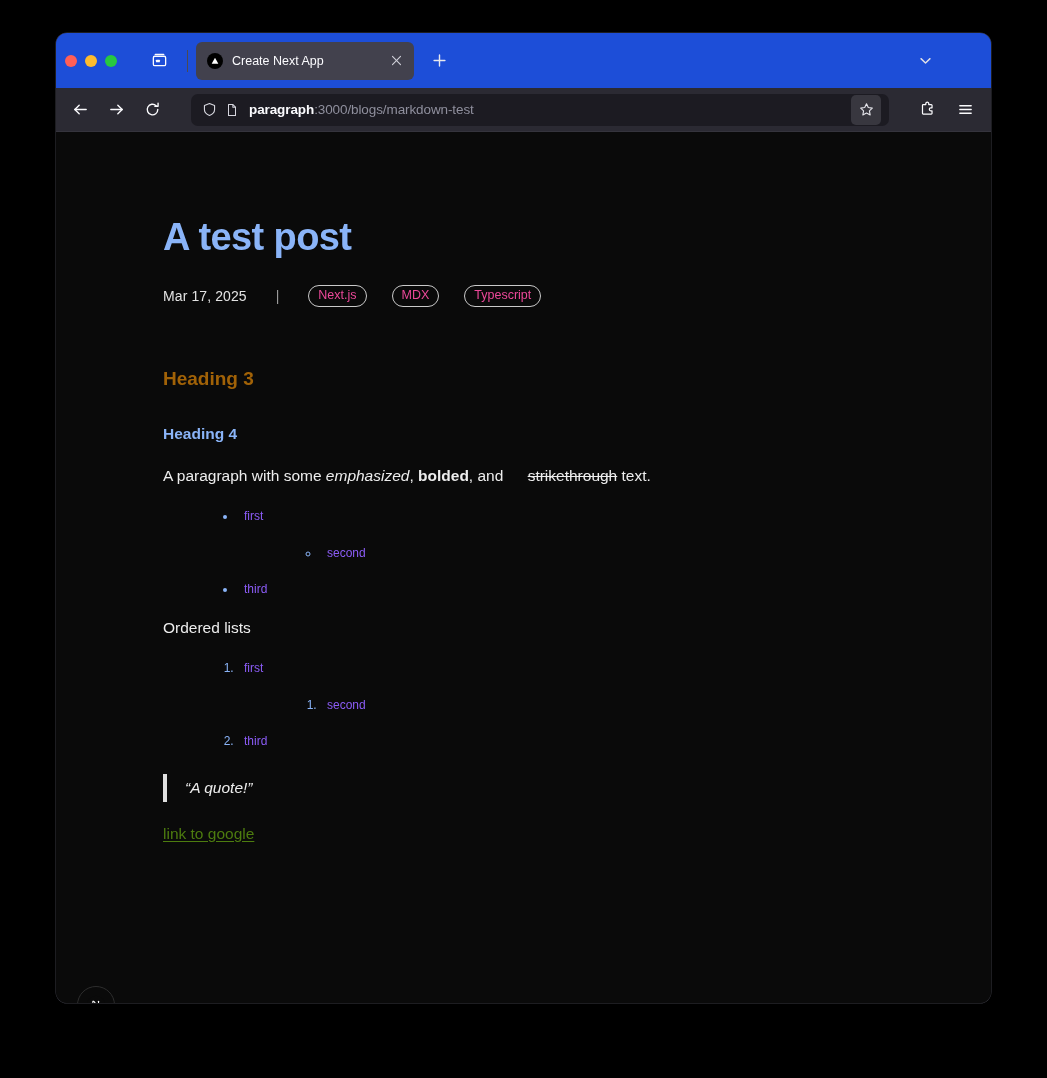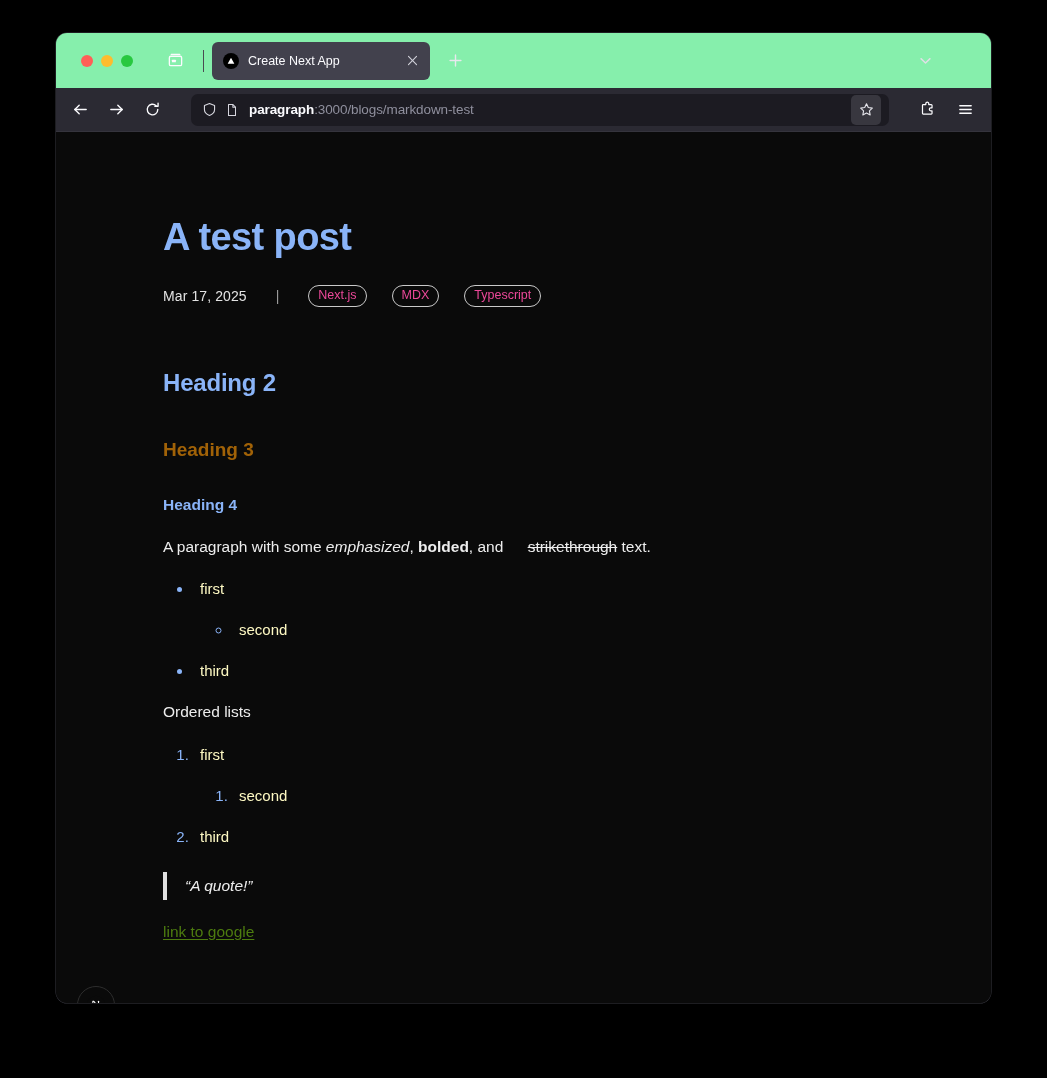--- a/index.html
+++ b/index.html
@@ -29,10 +29,10 @@
   #tab-strip {
     position: relative;
     height: 55px;
-    background: #86efac;
-    display: flex;
-    align-items: center;
-    padding: 0 16px;
+    background: #1d4ed8;
+    display: flex;
+    align-items: center;
+    padding: 0 0;
   }
 
   .traffic-lights {

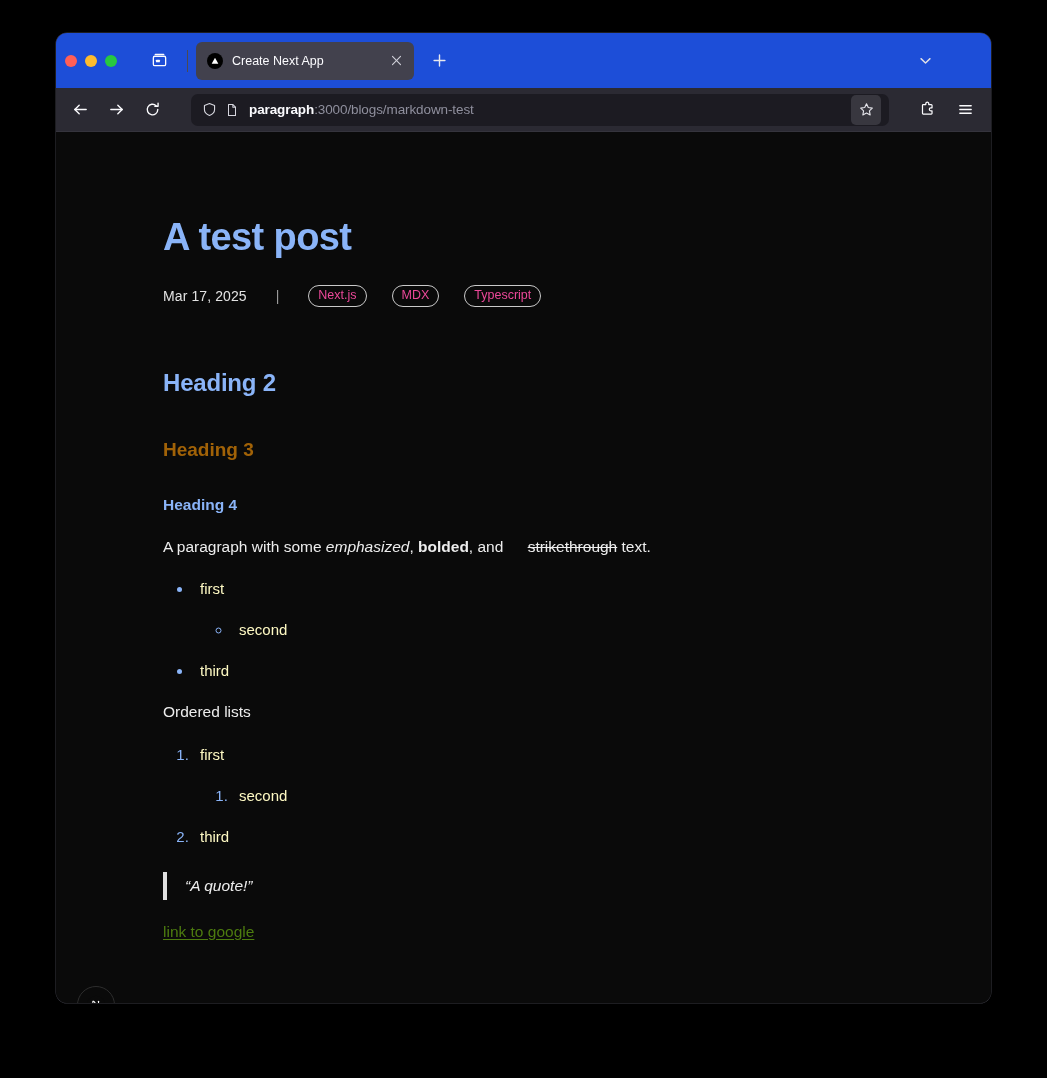--- a/index.html
+++ b/index.html
@@ -445,7 +445,6 @@
 
       <div id="post-body">
 
-        <h2>Heading 2</h2>
         <h3>Heading 3</h3>
         <h4>Heading 4</h4>
 

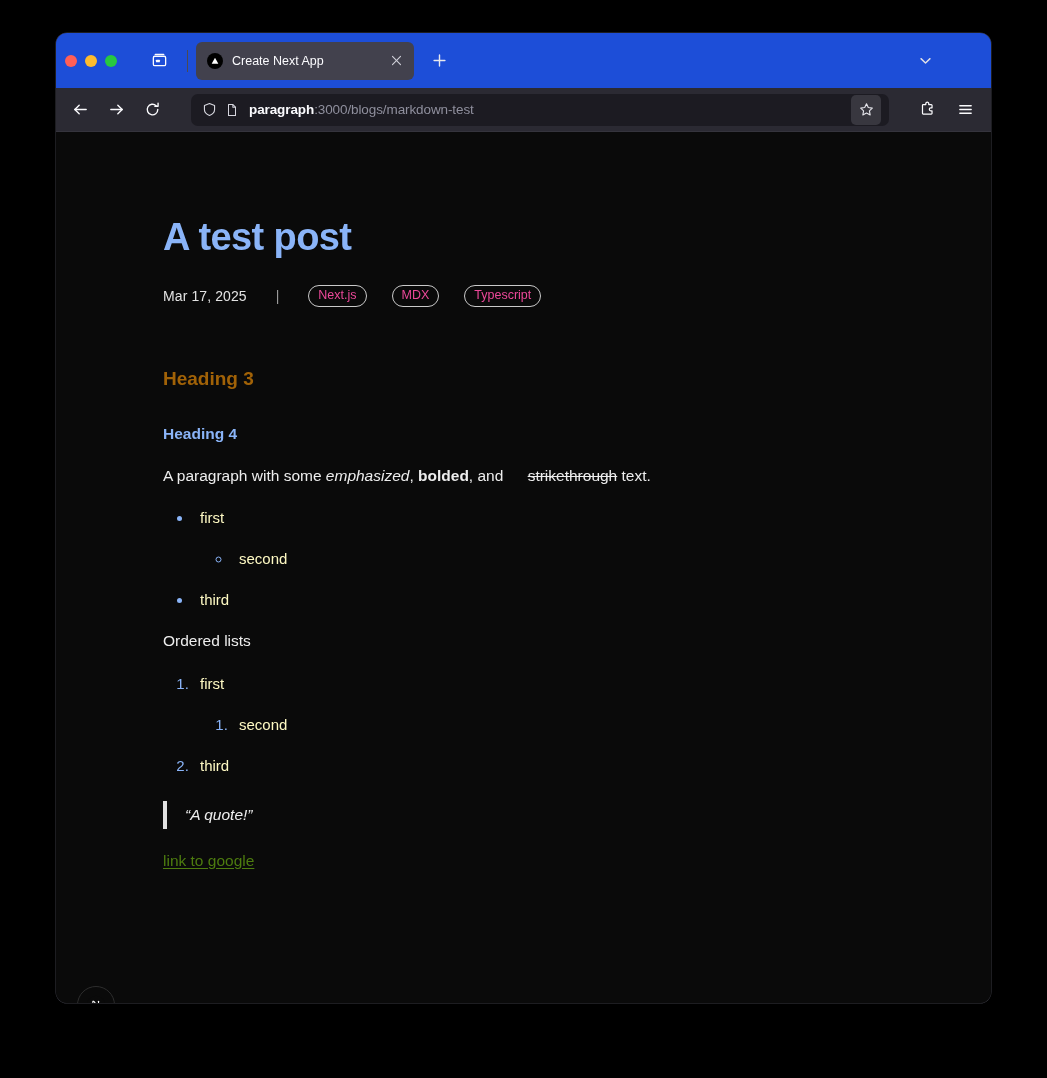--- a/index.html
+++ b/index.html
@@ -269,10 +269,11 @@
     padding-left: 30px;
   }
   #post-body li {
-    font-size: 15px;
-    color: #fef9c3;
+    font-size: 12px;
+    color: #8b5cf6;
     margin-bottom: 18px;
     padding-left: 7px;
+    margin-left: 44px;
   }
   #post-body li::marker { color: #8ab4f8; }
   #post-body ul ul, #post-body ol ol {

